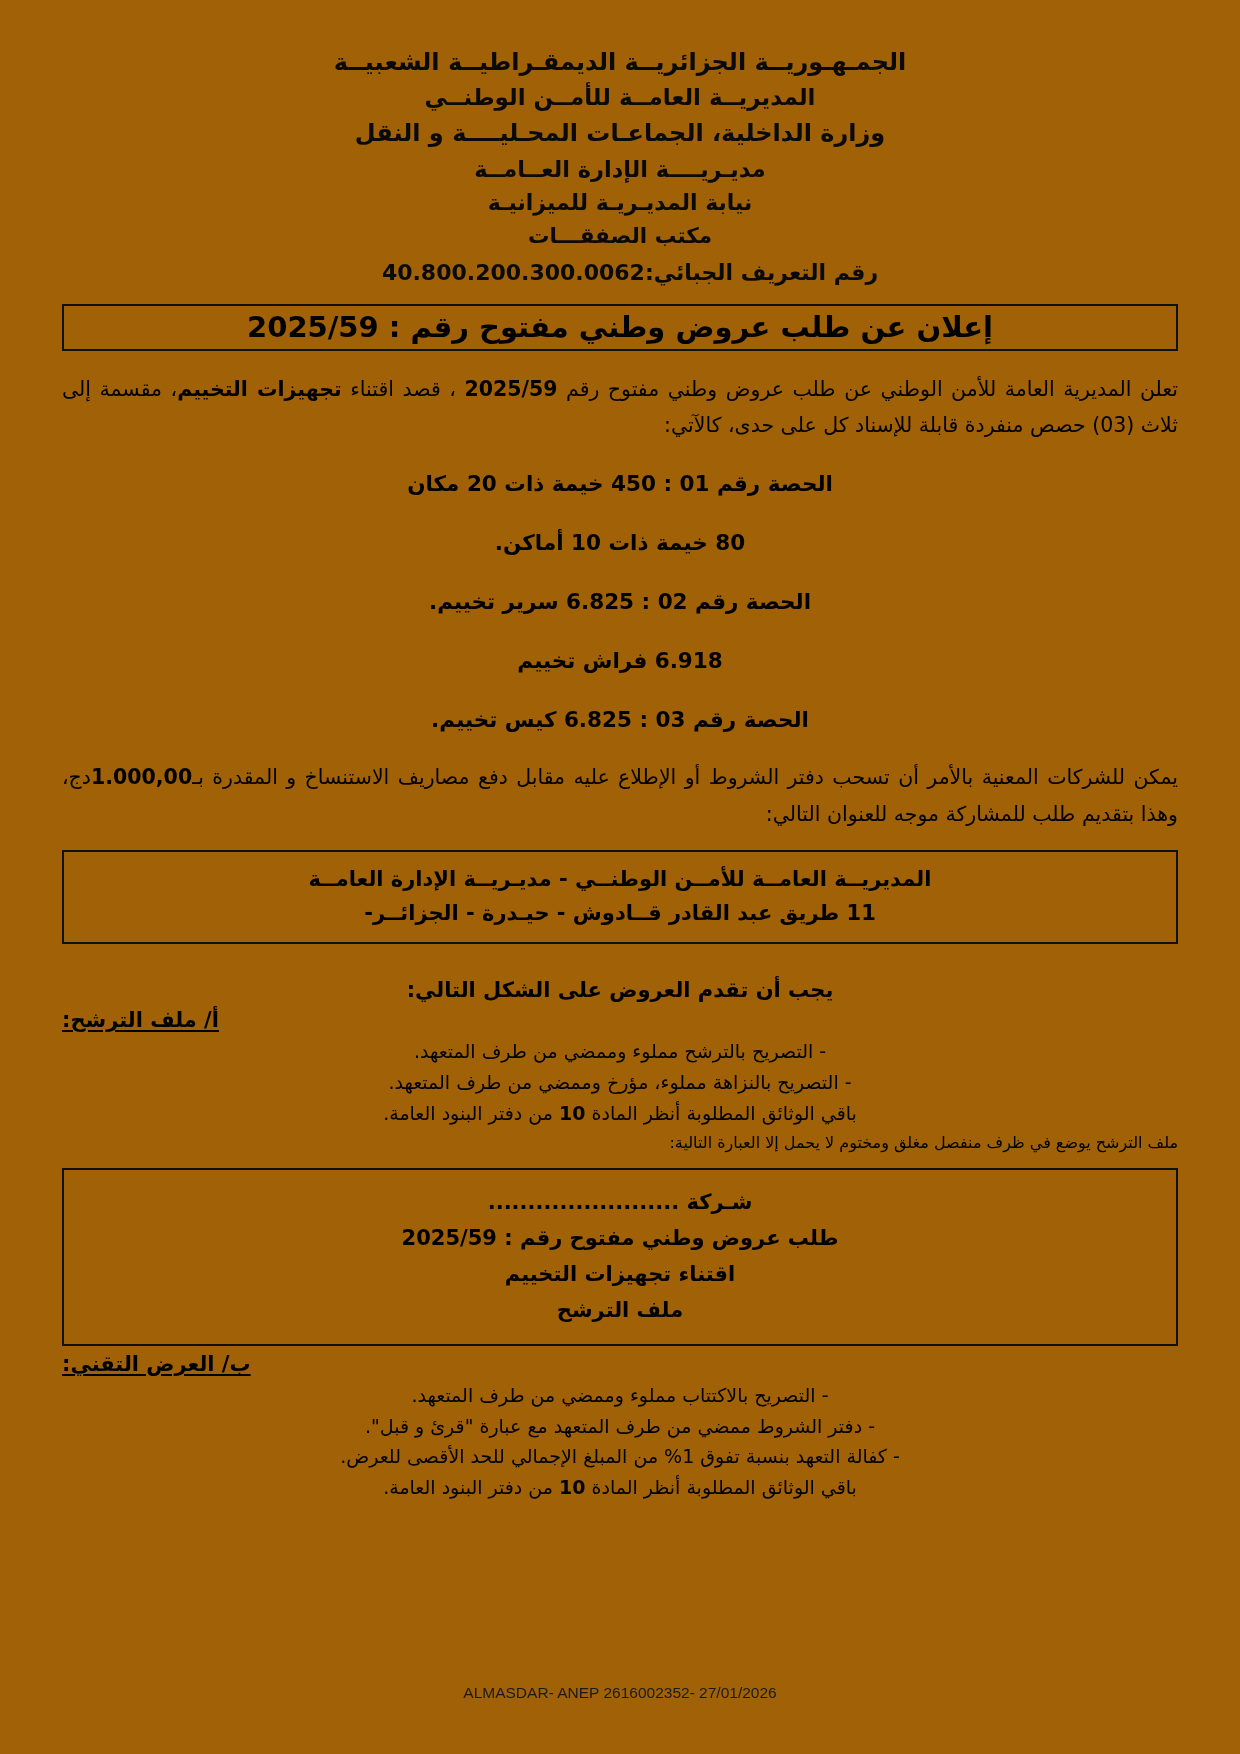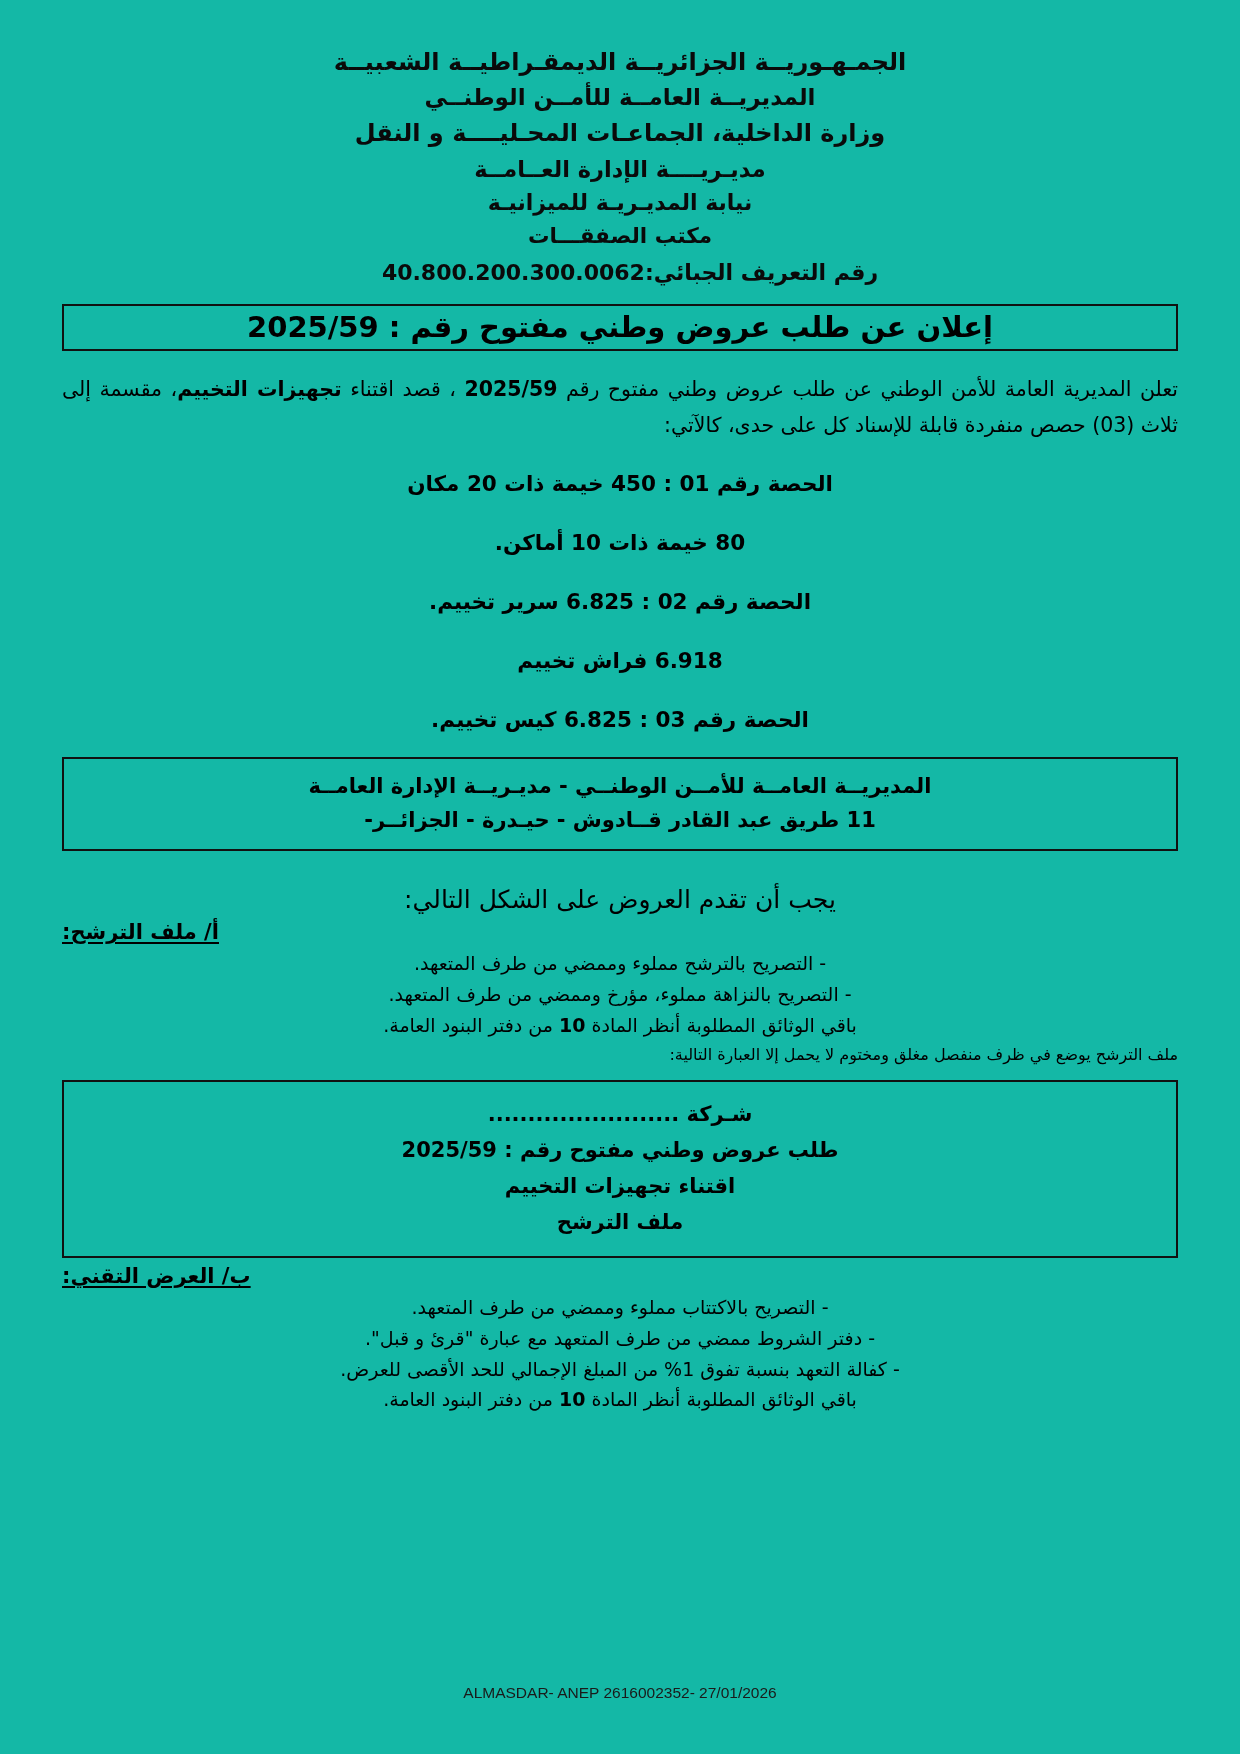--- a/index.html
+++ b/index.html
@@ -16,7 +16,7 @@
     width: 1240px;
     height: 1754px;
     margin: 0 auto;
-    background: #14b8a6;
+    background: #a16207;
     box-sizing: border-box;
     padding: 0;
     overflow: hidden;

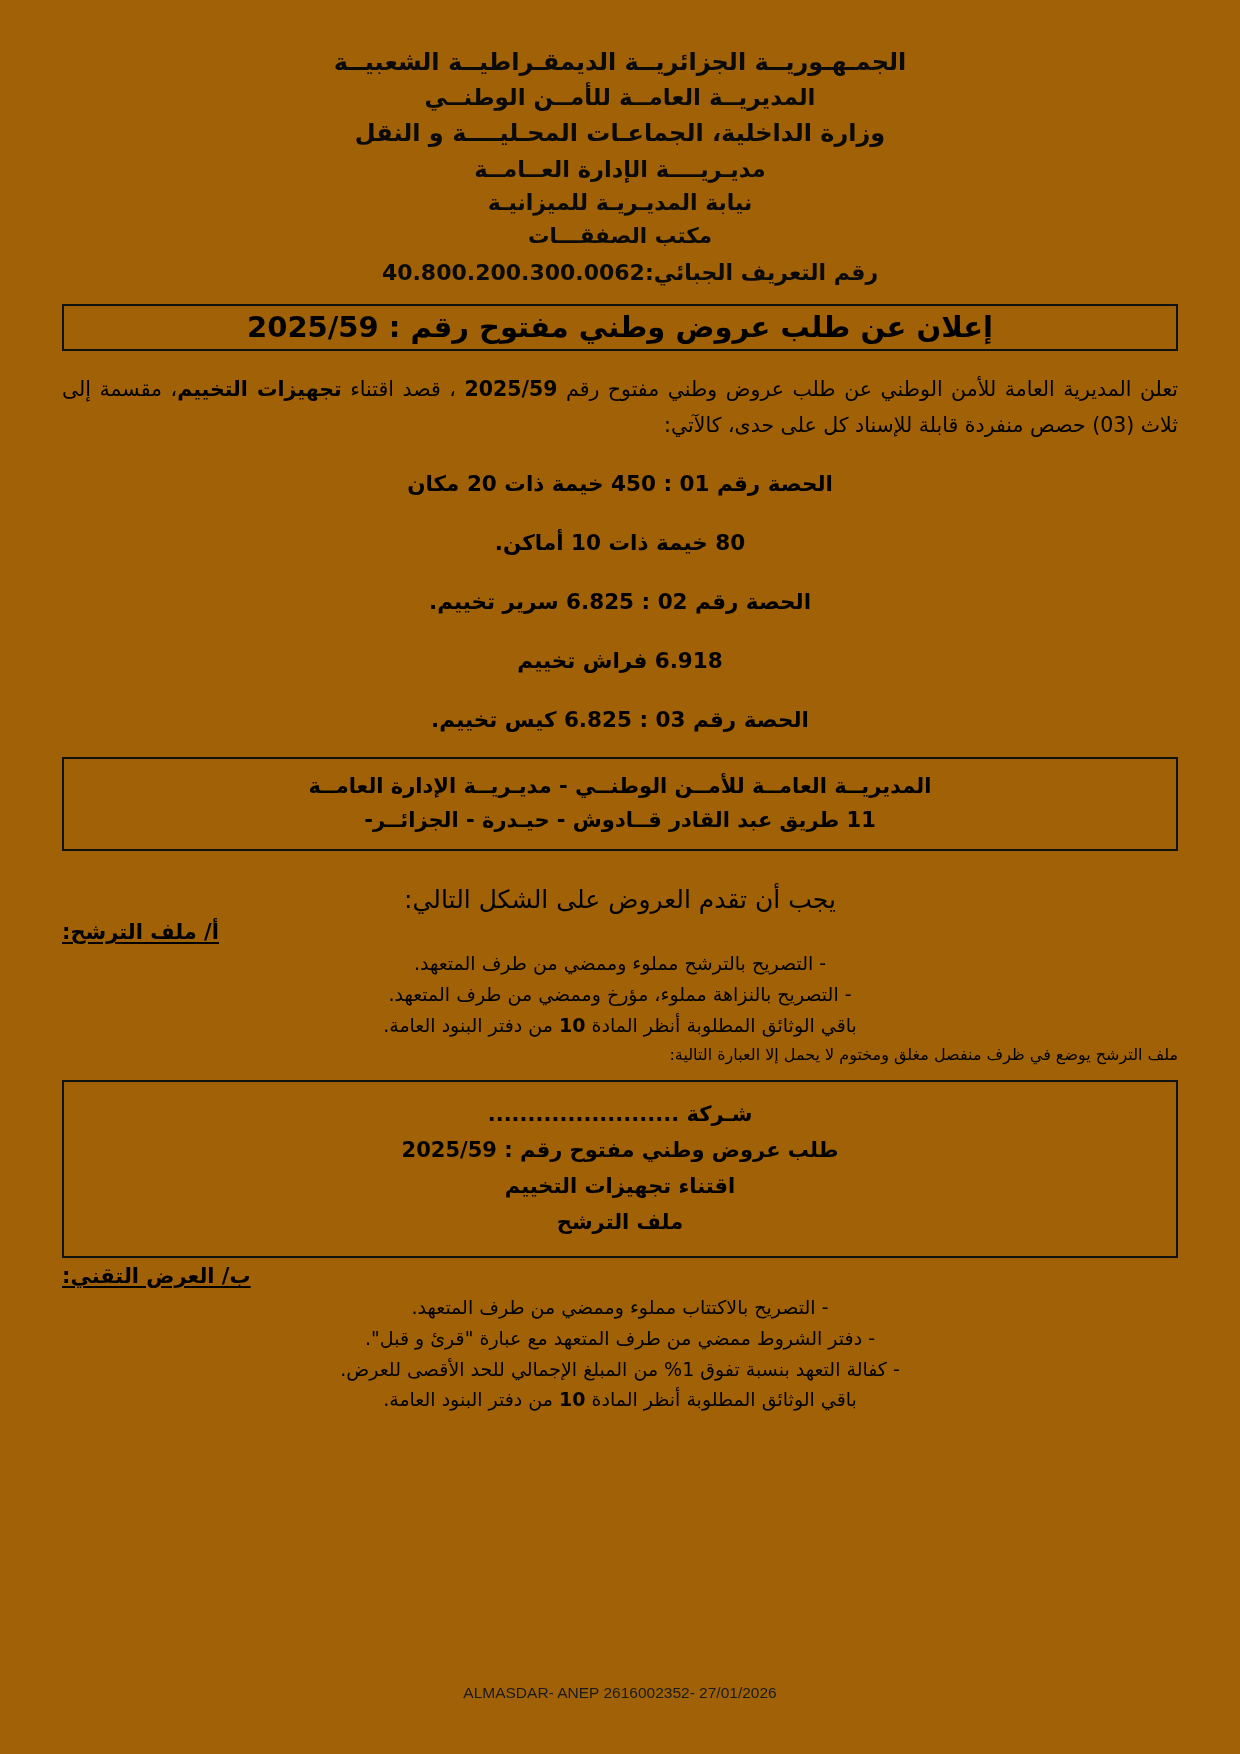--- a/index.html
+++ b/index.html
@@ -205,6 +205,9 @@
       <div class="lot-line">الحصة رقم 03 : 6.825 كيس تخييم.</div>
     </div>
 
+    <div class="para">
+      <span>يمكن للشركات المعنية بالأمر أن تسحب دفتر الشروط أو الإطلاع عليه مقابل دفع مصاريف الاستنساخ و المقدرة بـ</span><b>1.000,00</b><span>دج، وهذا بتقديم طلب للمشاركة موجه للعنوان التالي:</span>
+    </div>
   </div>
 
   <div class="framed address-box">

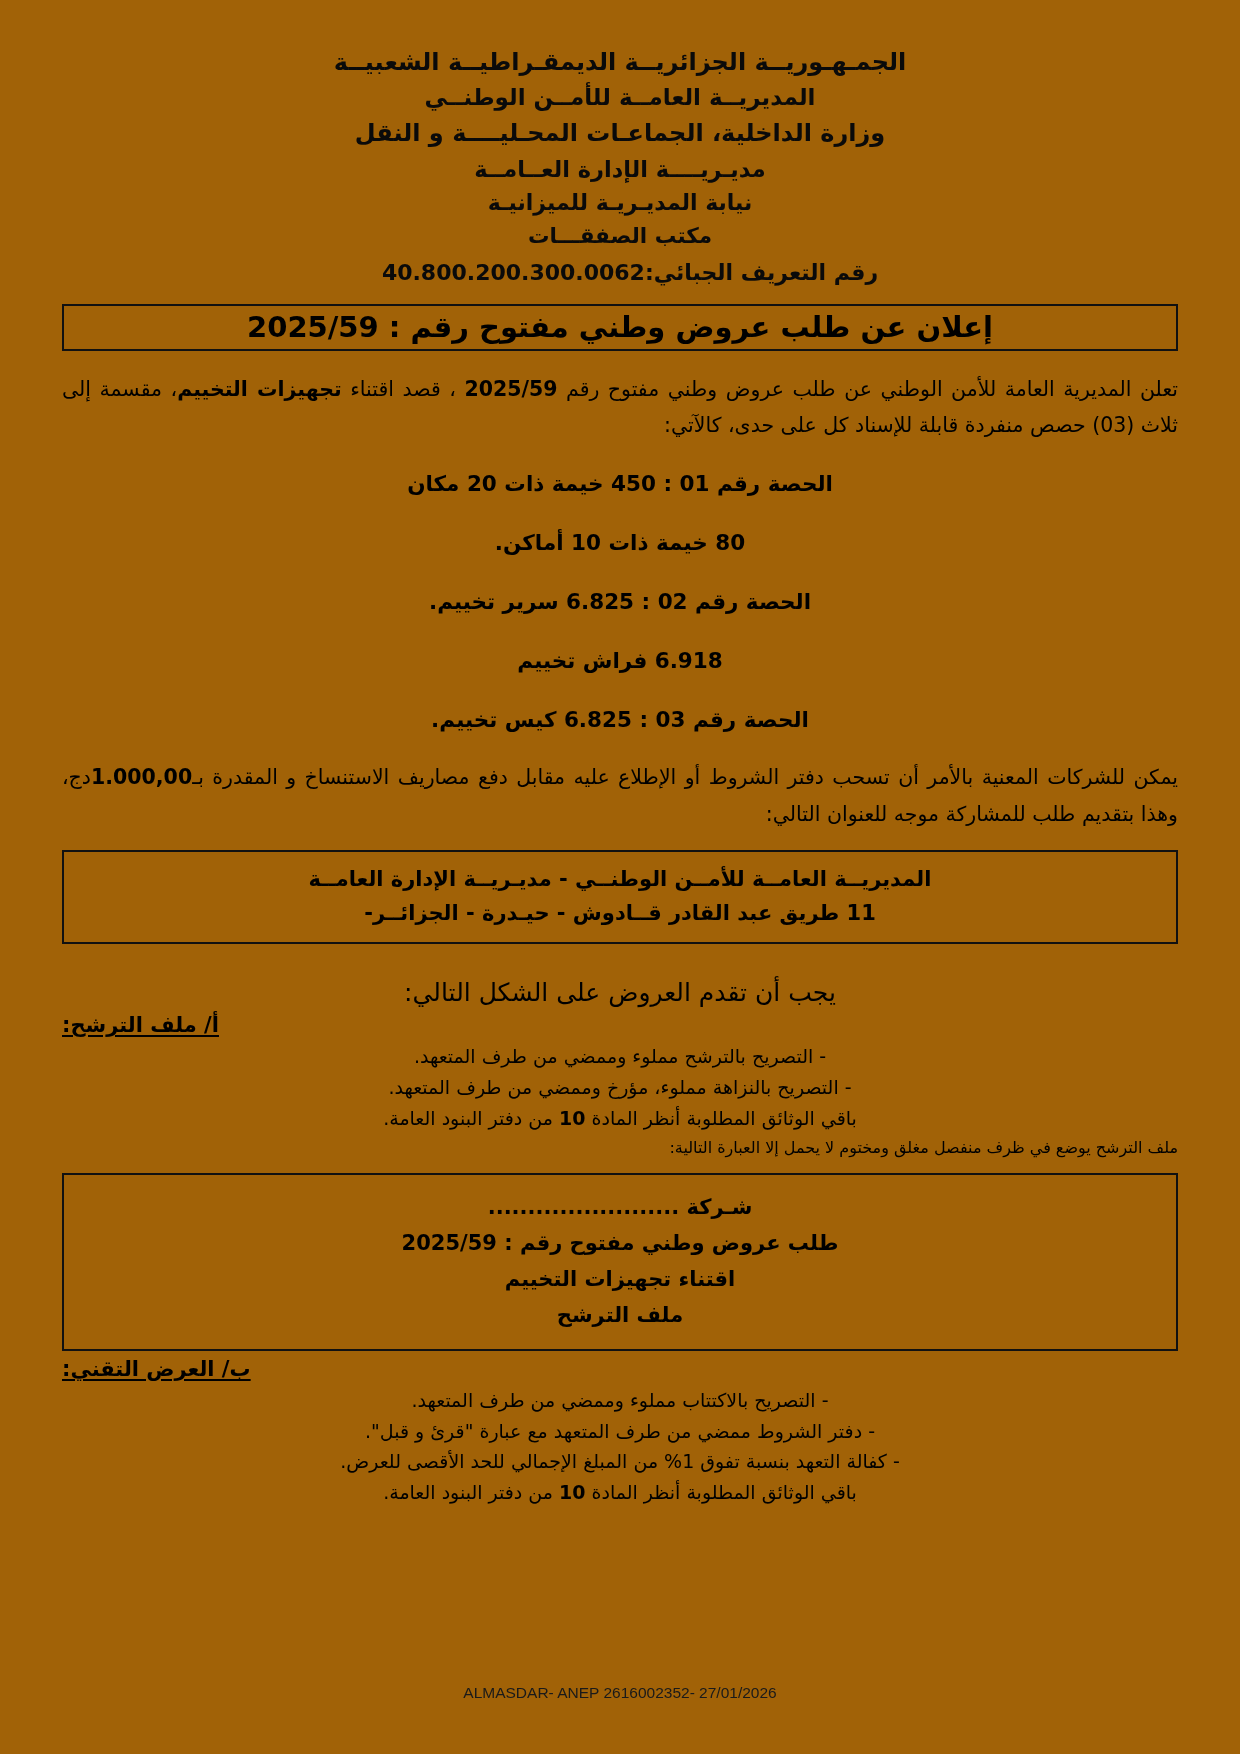--- a/index.html
+++ b/index.html
@@ -110,8 +110,9 @@
   .center-note {
     margin-top: 34px;
     text-align: center;
-    font-size: 25px;
-    direction: rtl;
+    font-size: 21px;
+    direction: rtl;
+    font-weight: bold;
   }
 
   .section-head {

